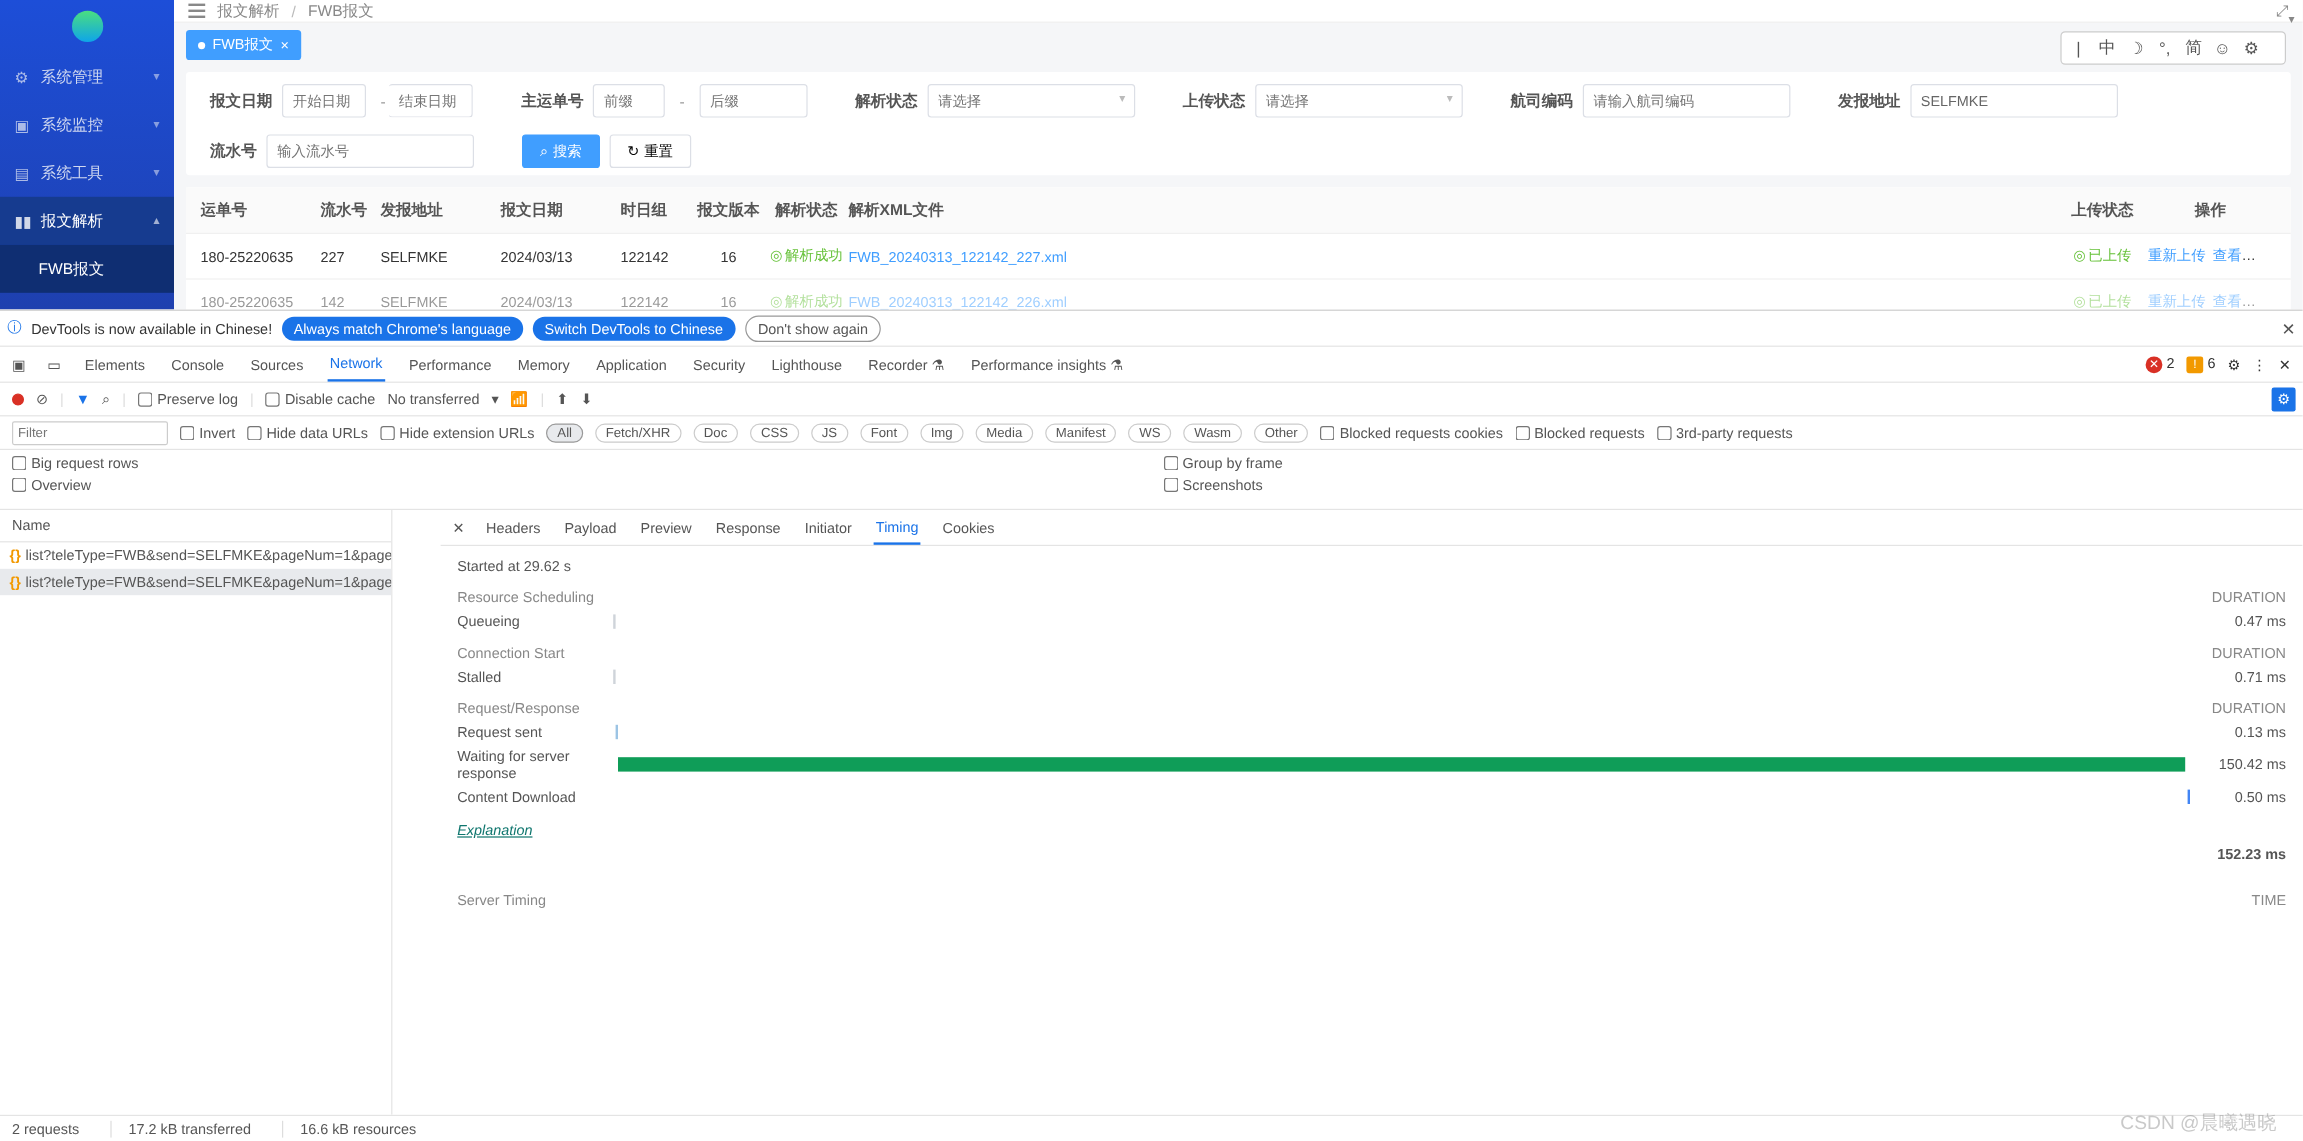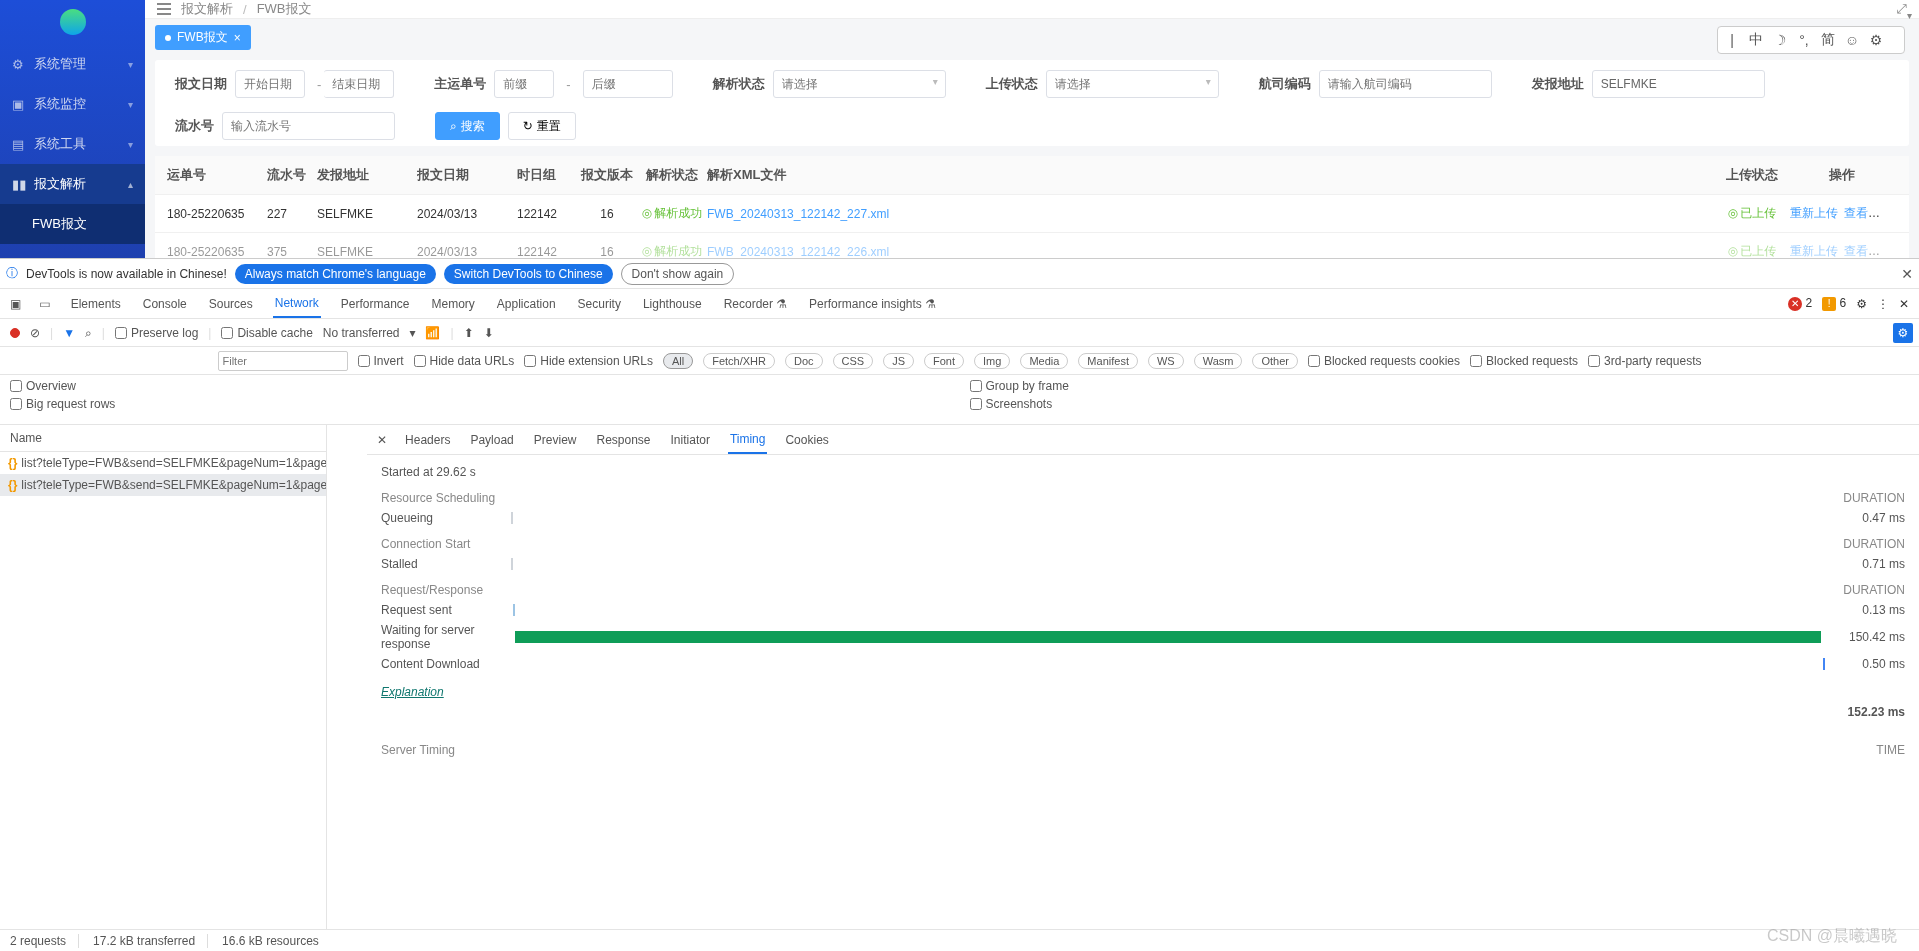--- a/index.html
+++ b/index.html
@@ -265,7 +265,7 @@
       </div>
       <div class="trow fade">
         <div class="col c-ydh">180-25220635</div>
-        <div class="col c-lsh">375</div>
+        <div class="col c-lsh">142</div>
         <div class="col c-fbdz">SELFMKE</div>
         <div class="col c-bwrq">2024/03/13</div>
         <div class="col c-sjz">122142</div>

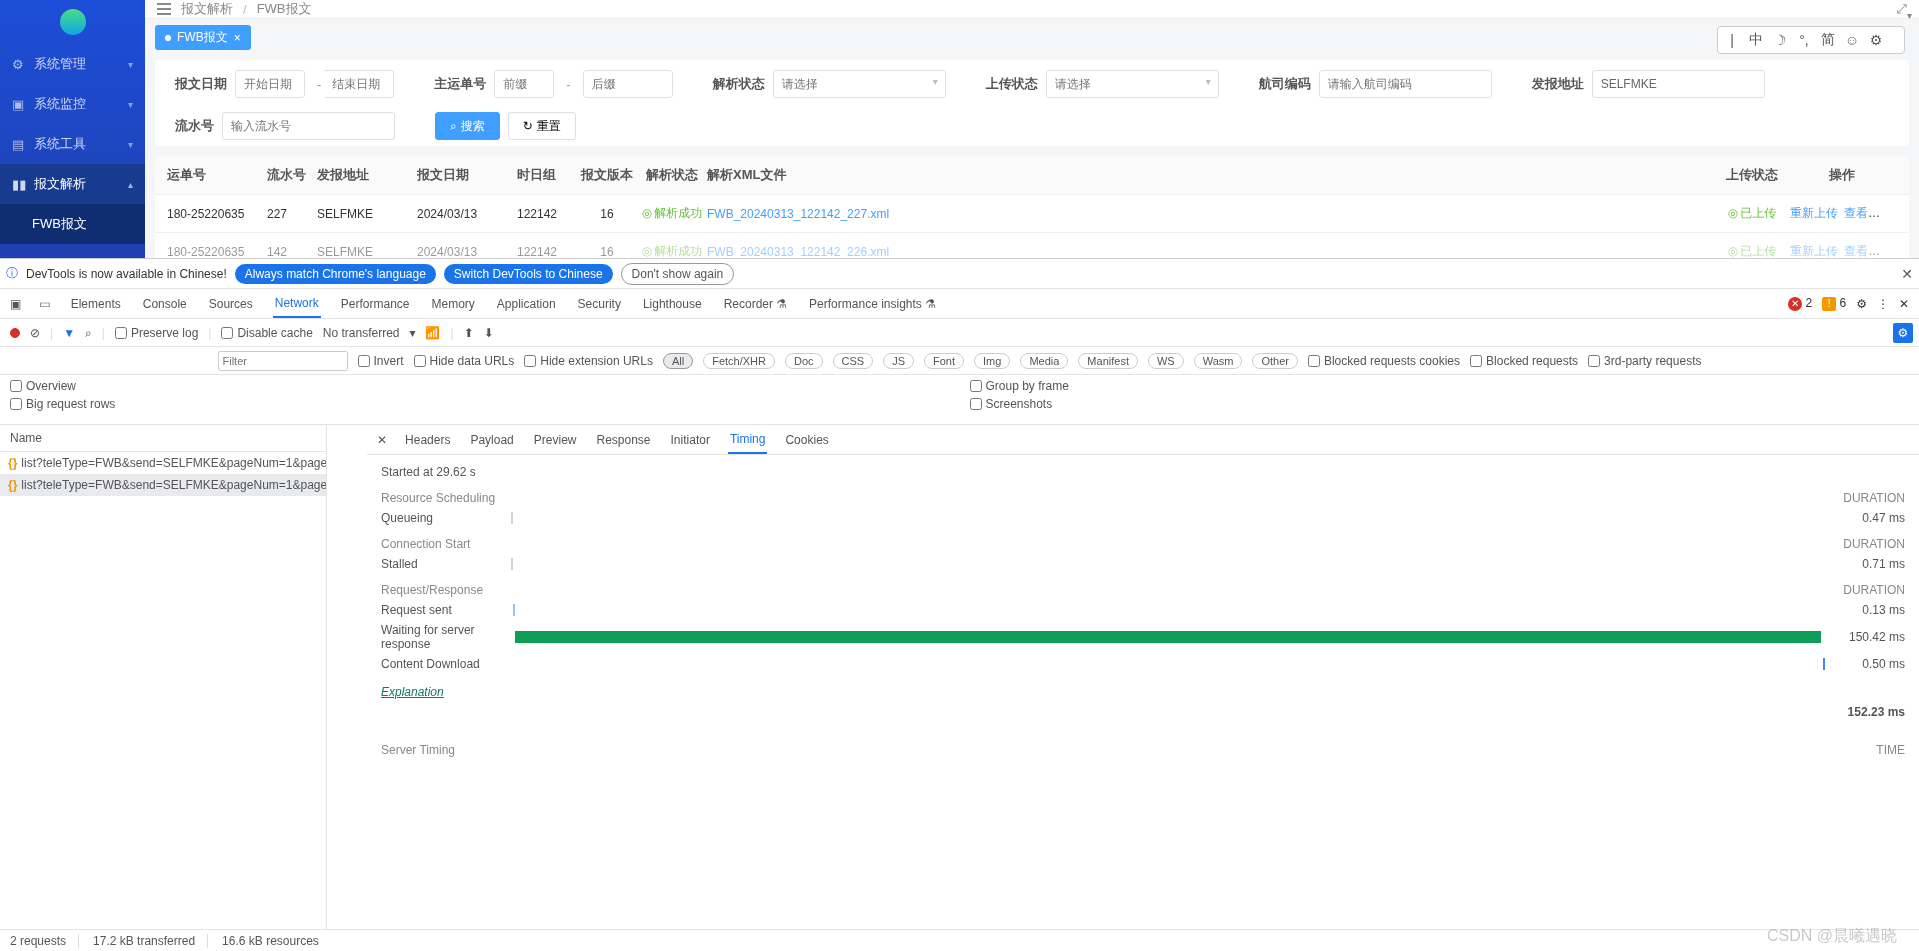--- a/index.html
+++ b/index.html
@@ -85,7 +85,7 @@
 .dt-toolbar select, .dt-throttle { border:none; font-size:12px; color:#555; }
 .dt-gear { position:absolute; right:6px; background:#1a73e8; color:#fff; width:20px; height:20px; display:flex; align-items:center; justify-content:center; border-radius:2px; font-size:12px; }
 
-.dt-filterbar { height:28px; display:flex; align-items:center; gap:10px; padding:0 10px; border-bottom:1px solid #e4e4e4; color:#555; flex-wrap:nowrap;justify-content:center; }
+.dt-filterbar { height:28px; display:flex; align-items:center; gap:10px; padding:0 10px; border-bottom:1px solid #e4e4e4; color:#555; flex-wrap:nowrap; }
 .dt-filter-input { width:130px; height:20px; border:1px solid #ccc; border-radius:2px; padding:0 4px; font-size:11px; }
 .chip { border:1px solid #ccc; border-radius:10px; padding:1px 8px; font-size:11px; color:#555; cursor:pointer; }
 .chip.active { background:#e8eaed; border-color:#999; }

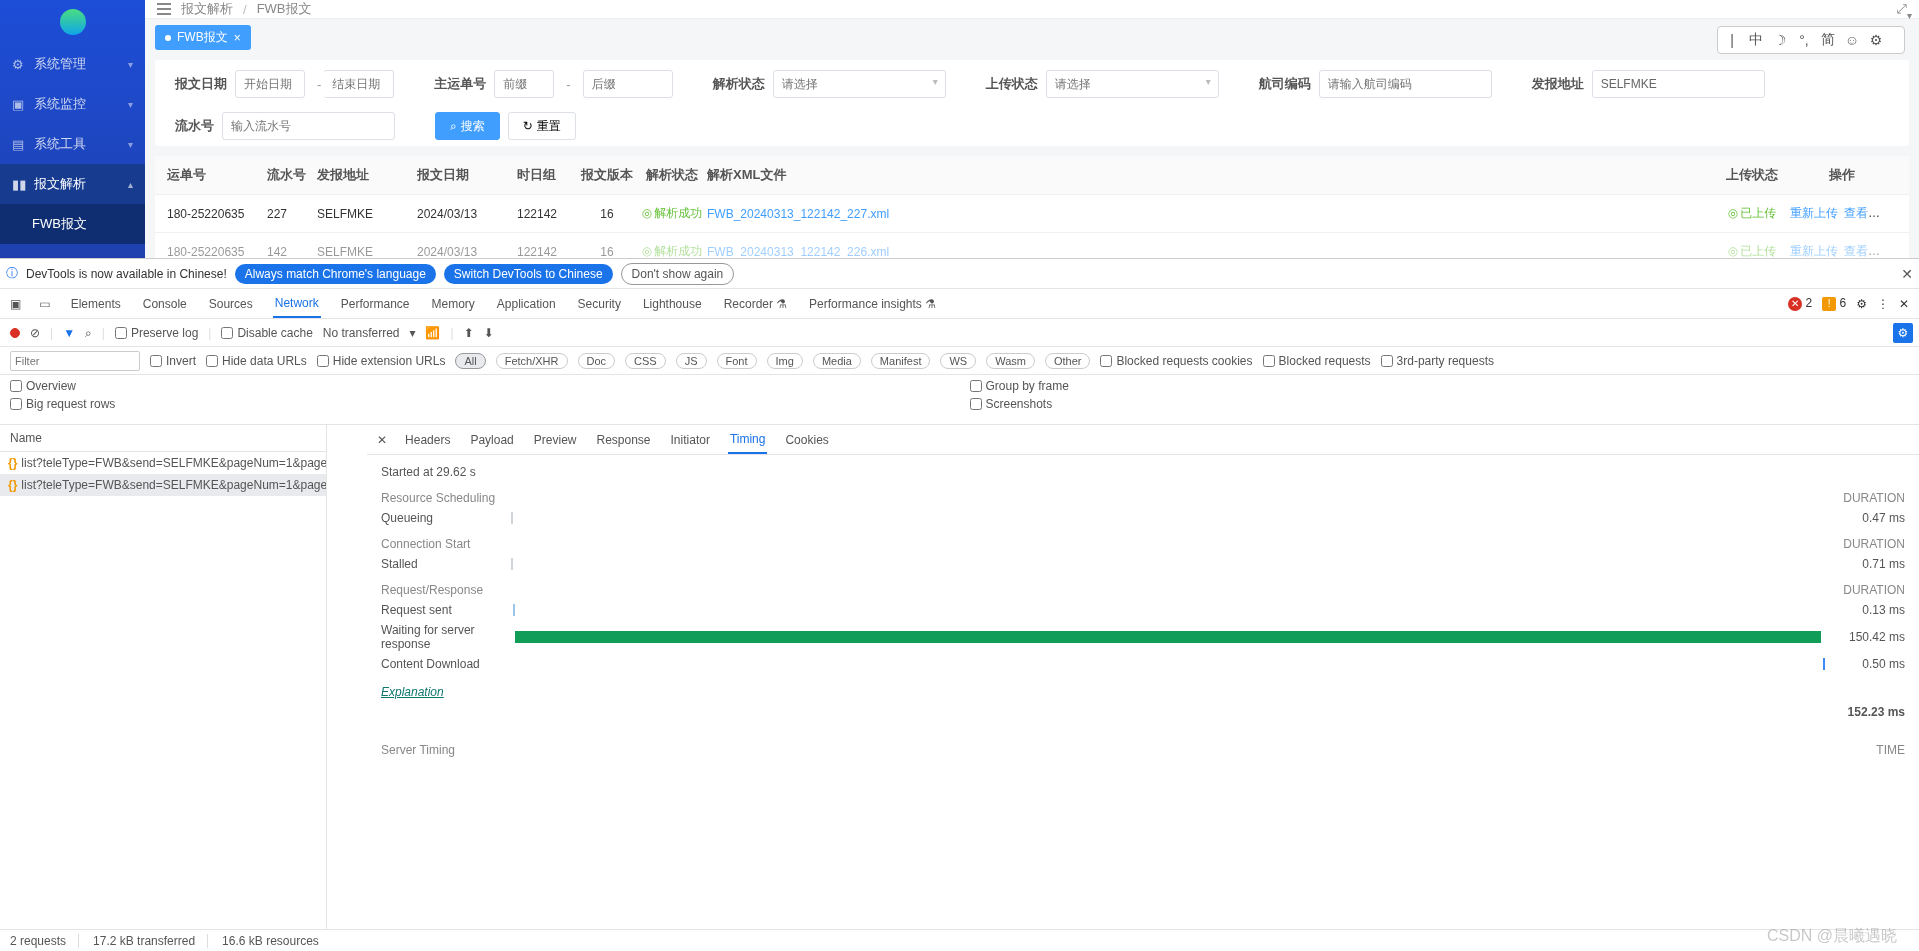--- a/index.html
+++ b/index.html
@@ -392,11 +392,11 @@
     <div class="dt-opts-left">
       <label class="chk">
           <input type="checkbox" style="">
-          <span>Overview</span>
+          <span>Big request rows</span>
         </label>
       <label class="chk">
           <input type="checkbox" style="">
-          <span>Big request rows</span>
+          <span>Overview</span>
         </label>
     </div>
     <div class="dt-opts-right">

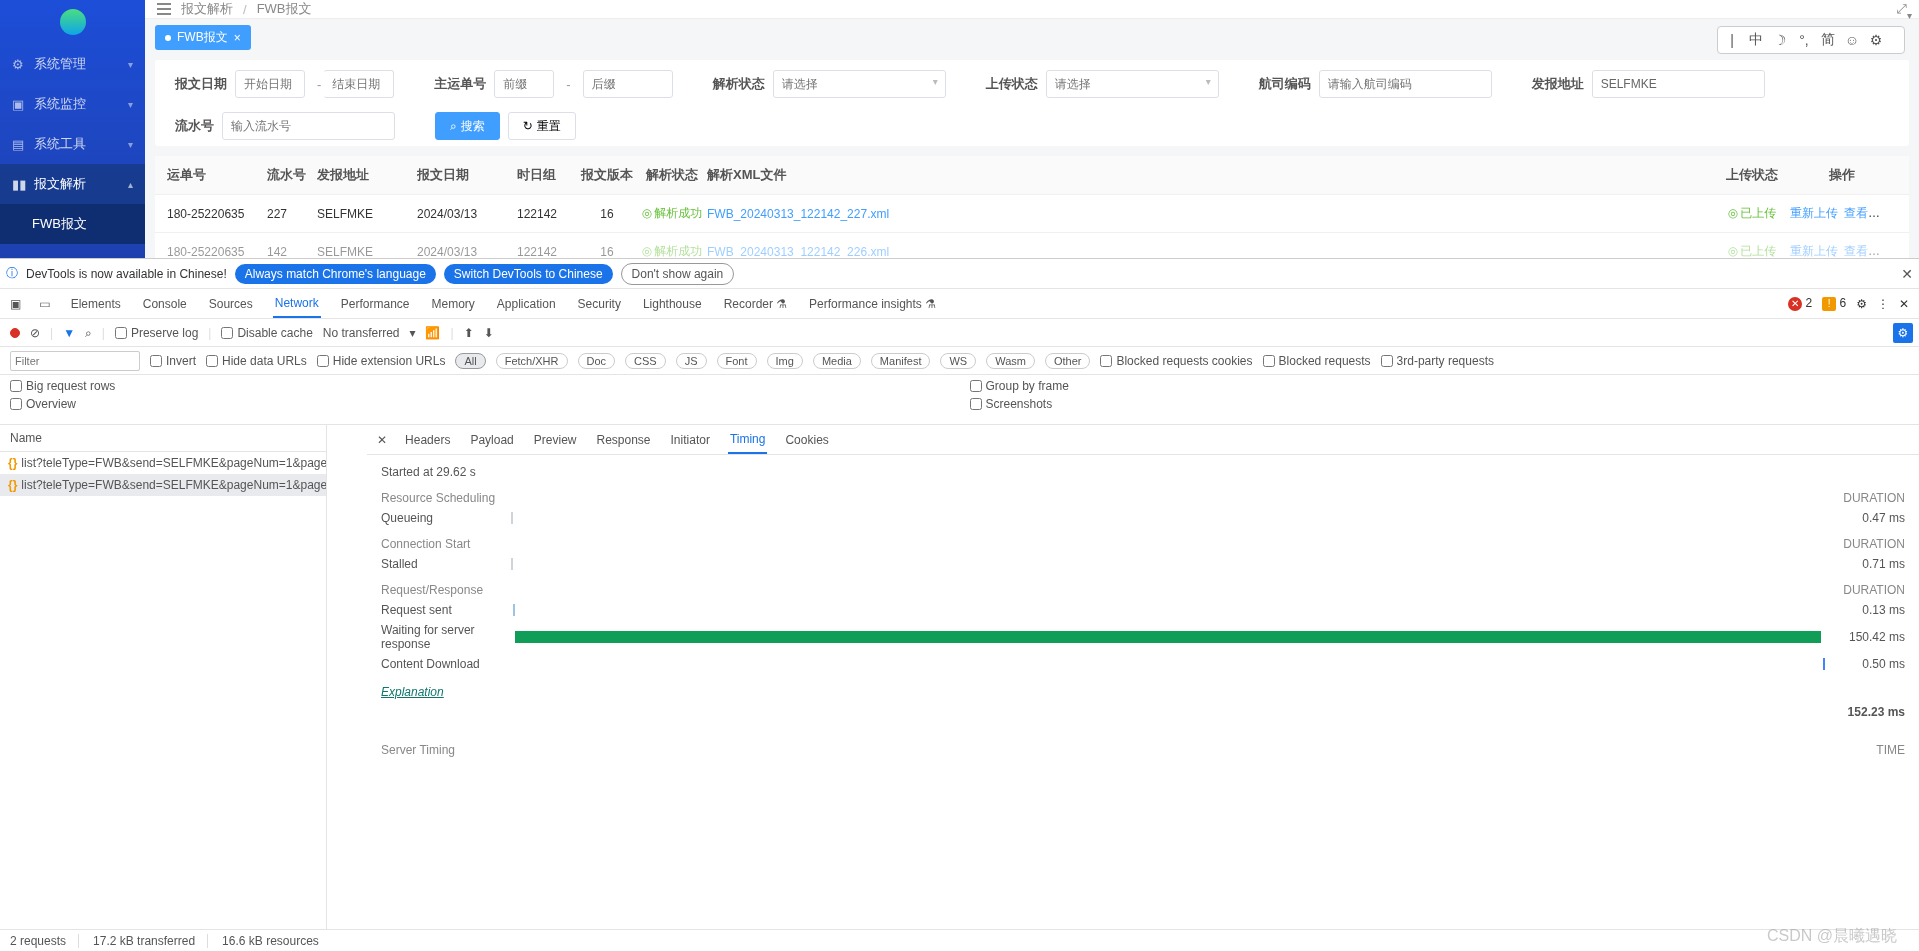--- a/index.html
+++ b/index.html
@@ -127,7 +127,7 @@
 .server-timing .msg a { color:#1a73e8; text-decoration:underline; }
 
 .dt-status { height:22px; border-top:1px solid #e4e4e4; display:flex; align-items:center; gap:14px; padding:0 10px; color:#555; font-size:12px; }
-.dt-status span { border-right:1px solid #ddd; padding-right:12px; }
+.dt-status span { border-right:1px solid #ddd; padding-right:26px; }
 .dt-status span:last-child { border-right:none; }
 
 .watermark { position:absolute; bottom:4px; right:22px; color:rgba(120,120,120,0.4); font-size:16px; pointer-events:none;text-align:right; }

